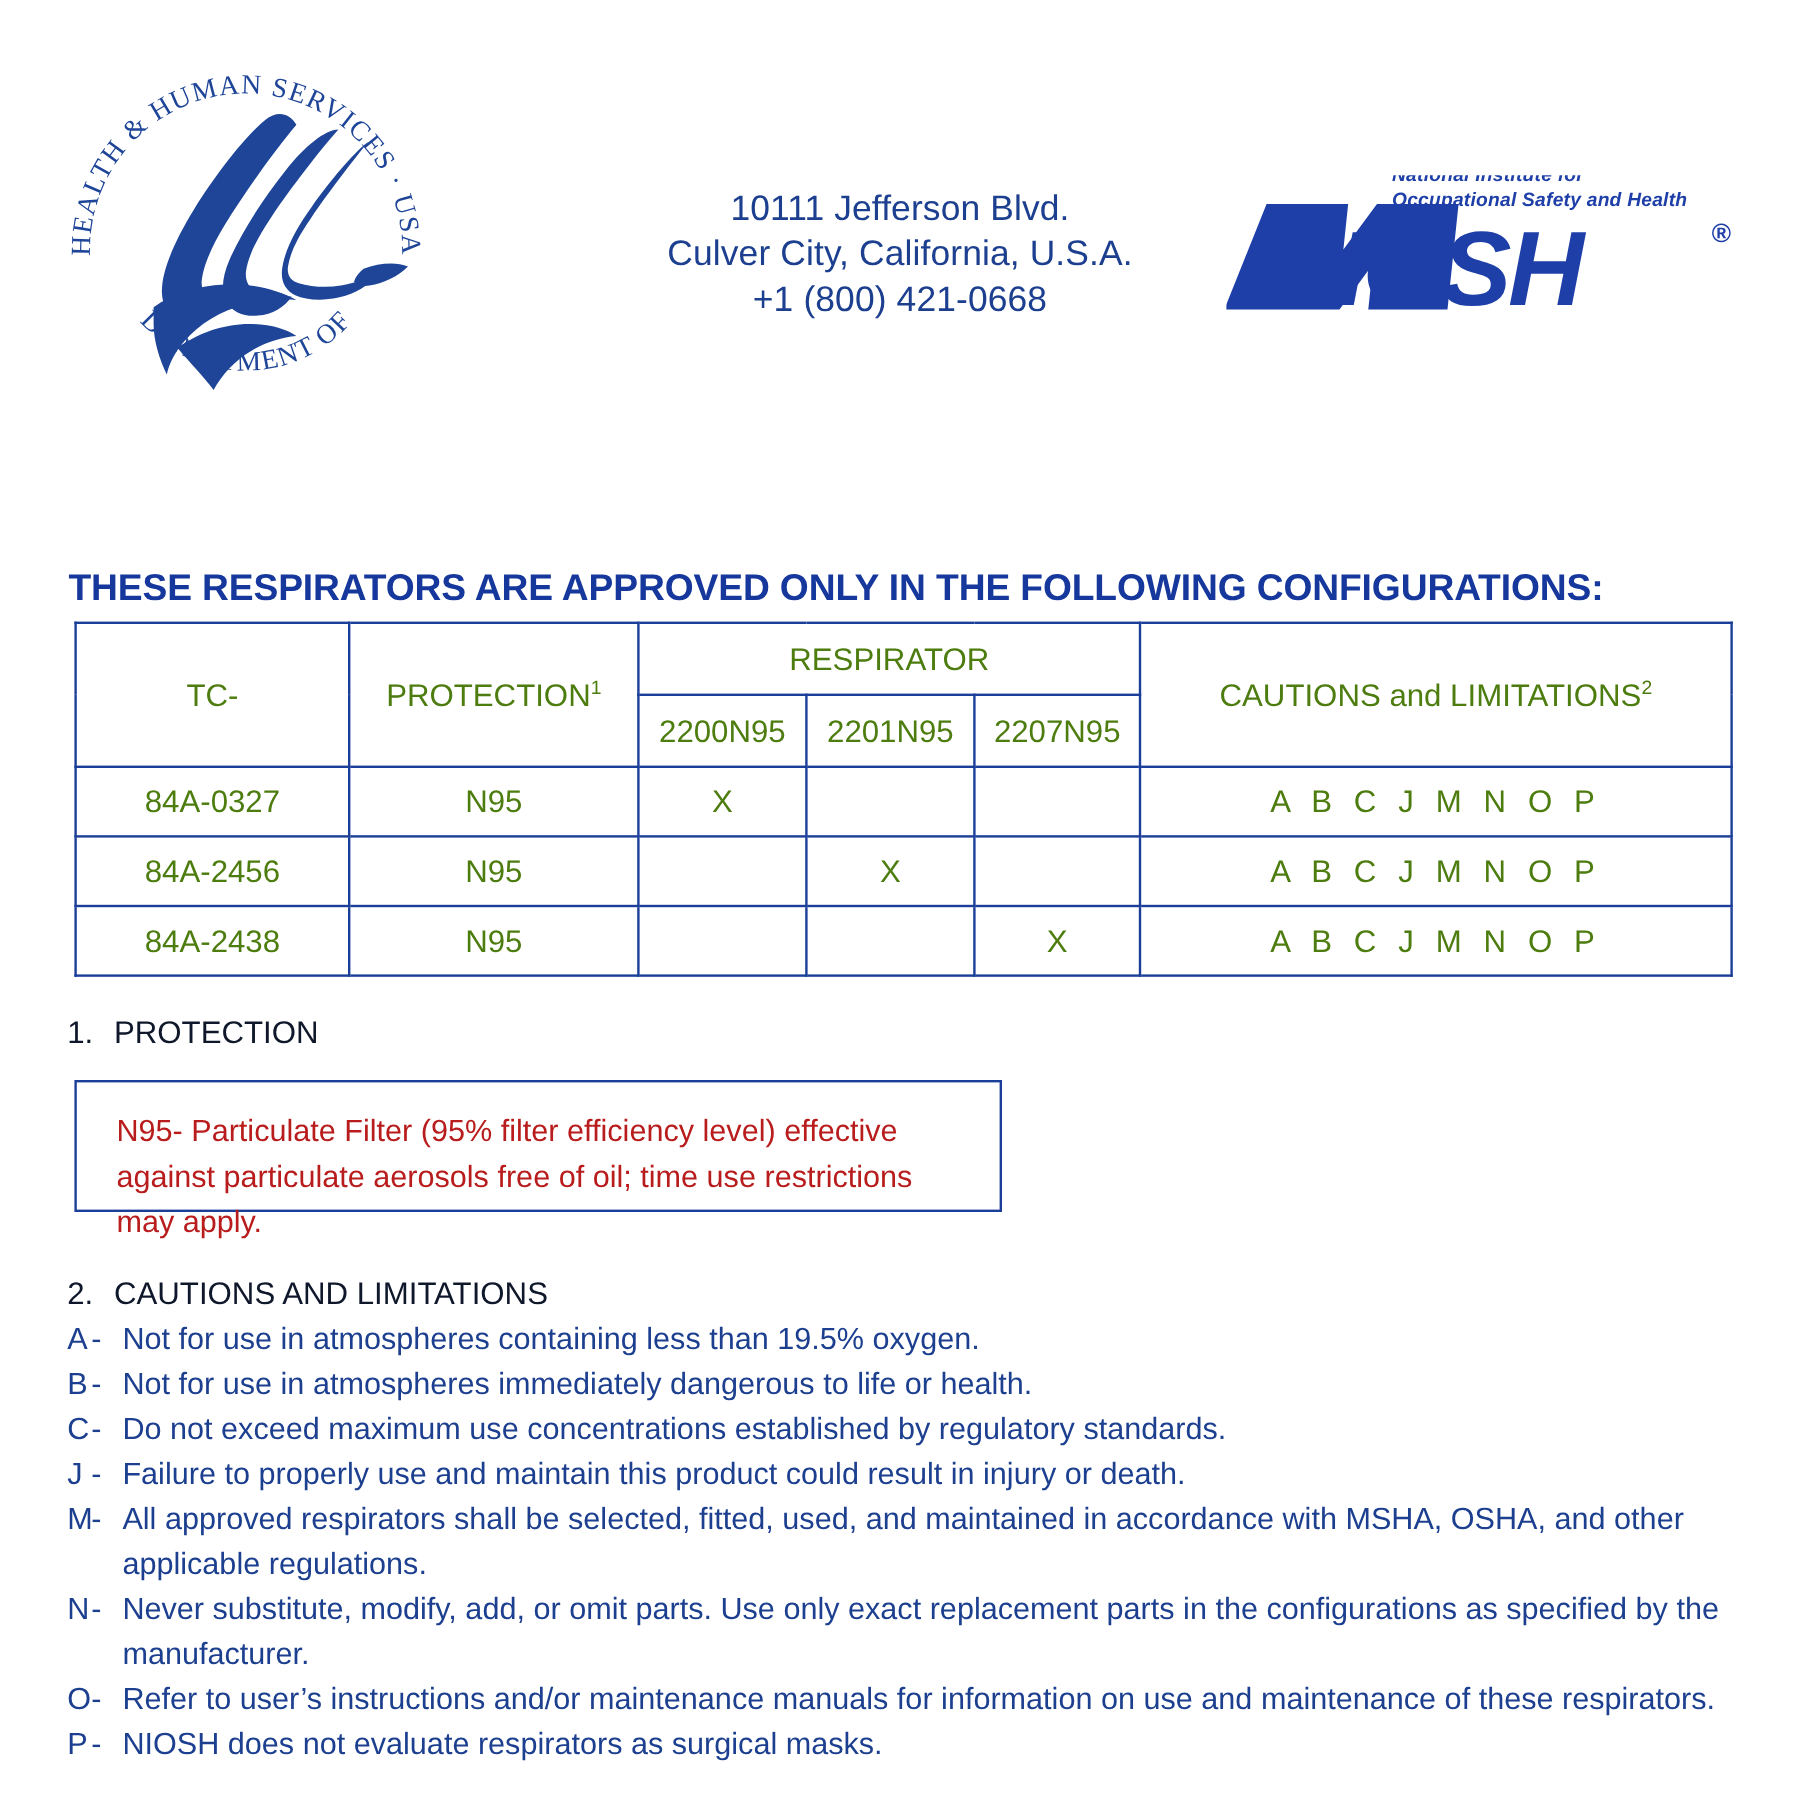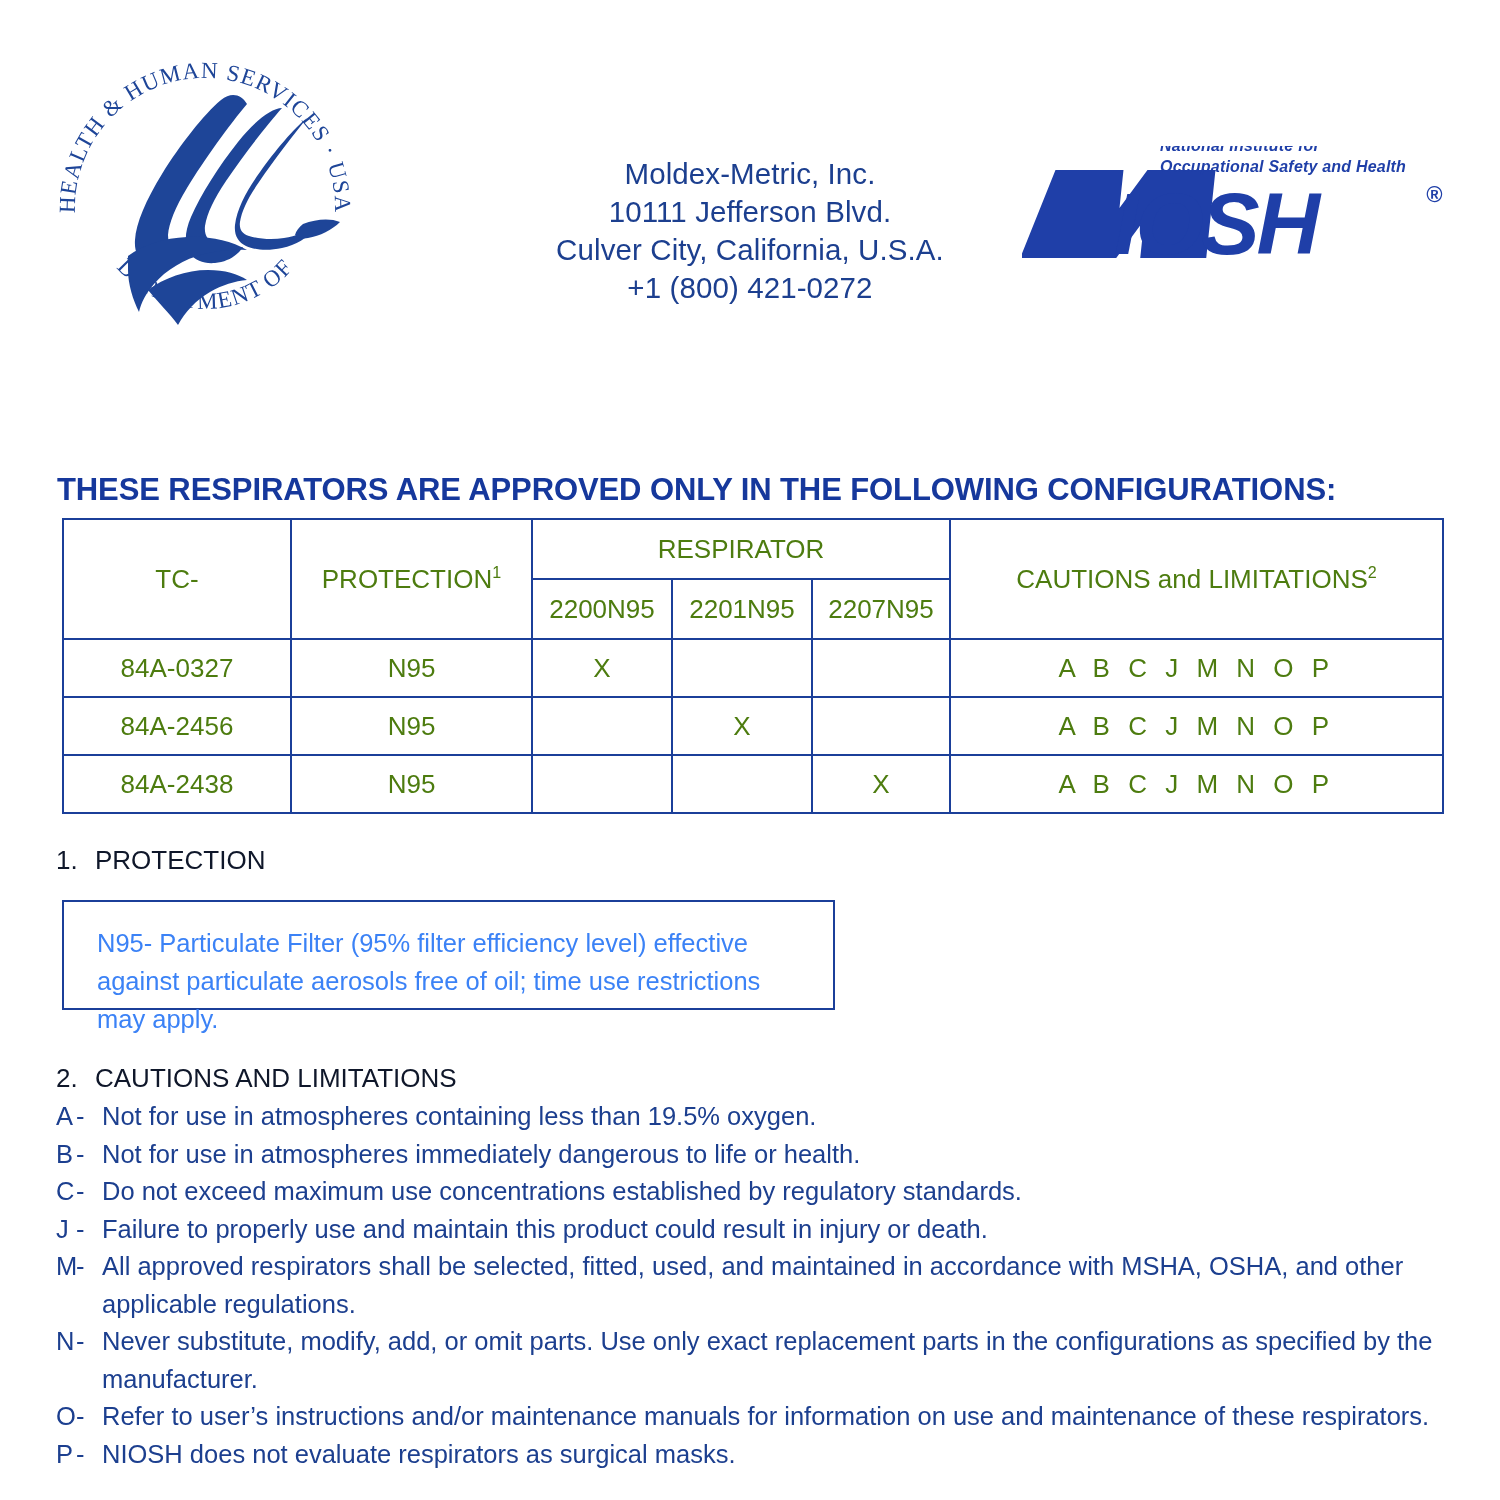--- a/index.html
+++ b/index.html
@@ -226,7 +226,6 @@
   </div>
 
   <div id="address-block">
-    <div>Moldex-Metric, Inc.</div>
     <div>10111 Jefferson Blvd.</div>
     <div>Culver City, California, U.S.A.</div>
     <div>+1 (800) 421-0272</div>

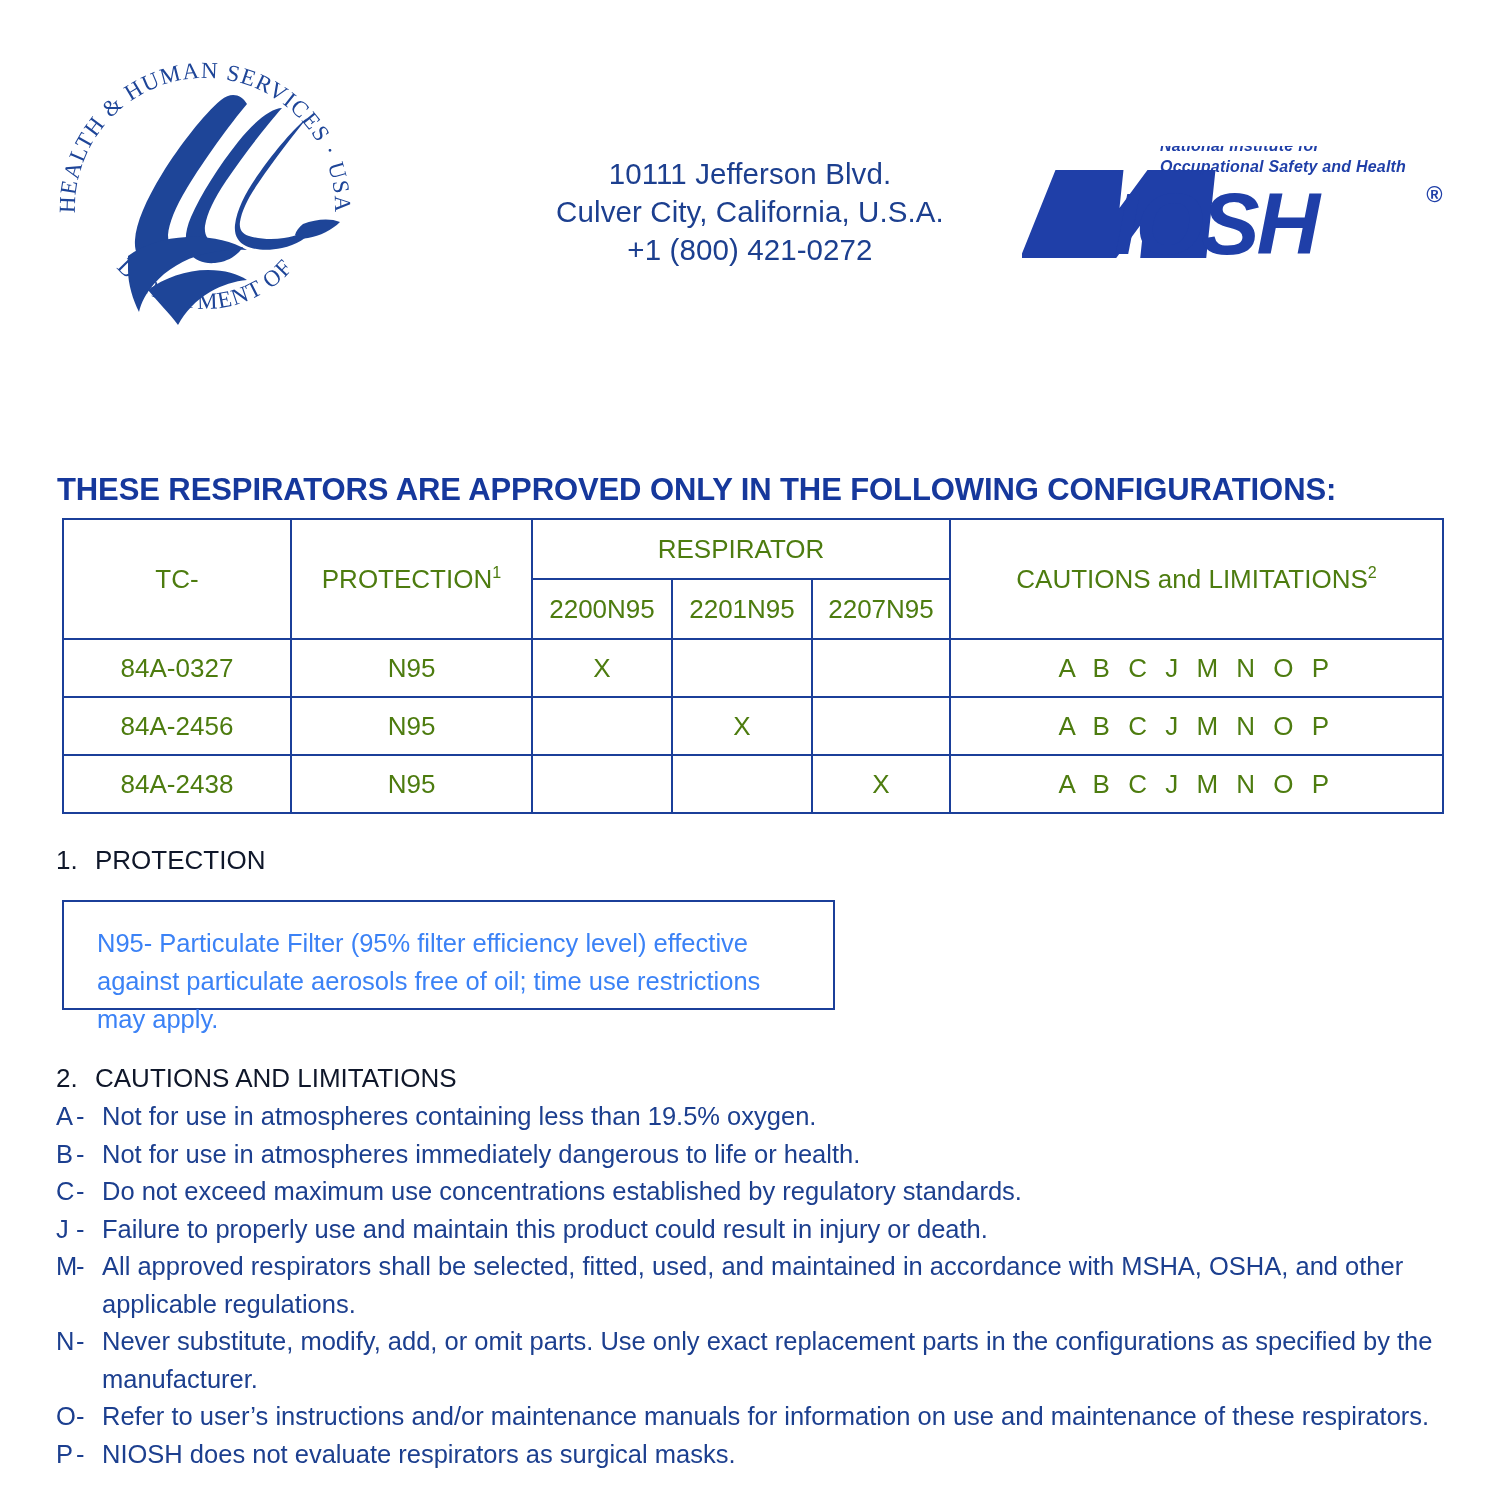--- a/index.html
+++ b/index.html
@@ -228,7 +228,7 @@
   <div id="address-block">
     <div>10111 Jefferson Blvd.</div>
     <div>Culver City, California, U.S.A.</div>
-    <div>+1 (800) 421-0272</div>
+    <div>+1 (800) 421-0668</div>
   </div>
 
   <div id="niosh-logo">

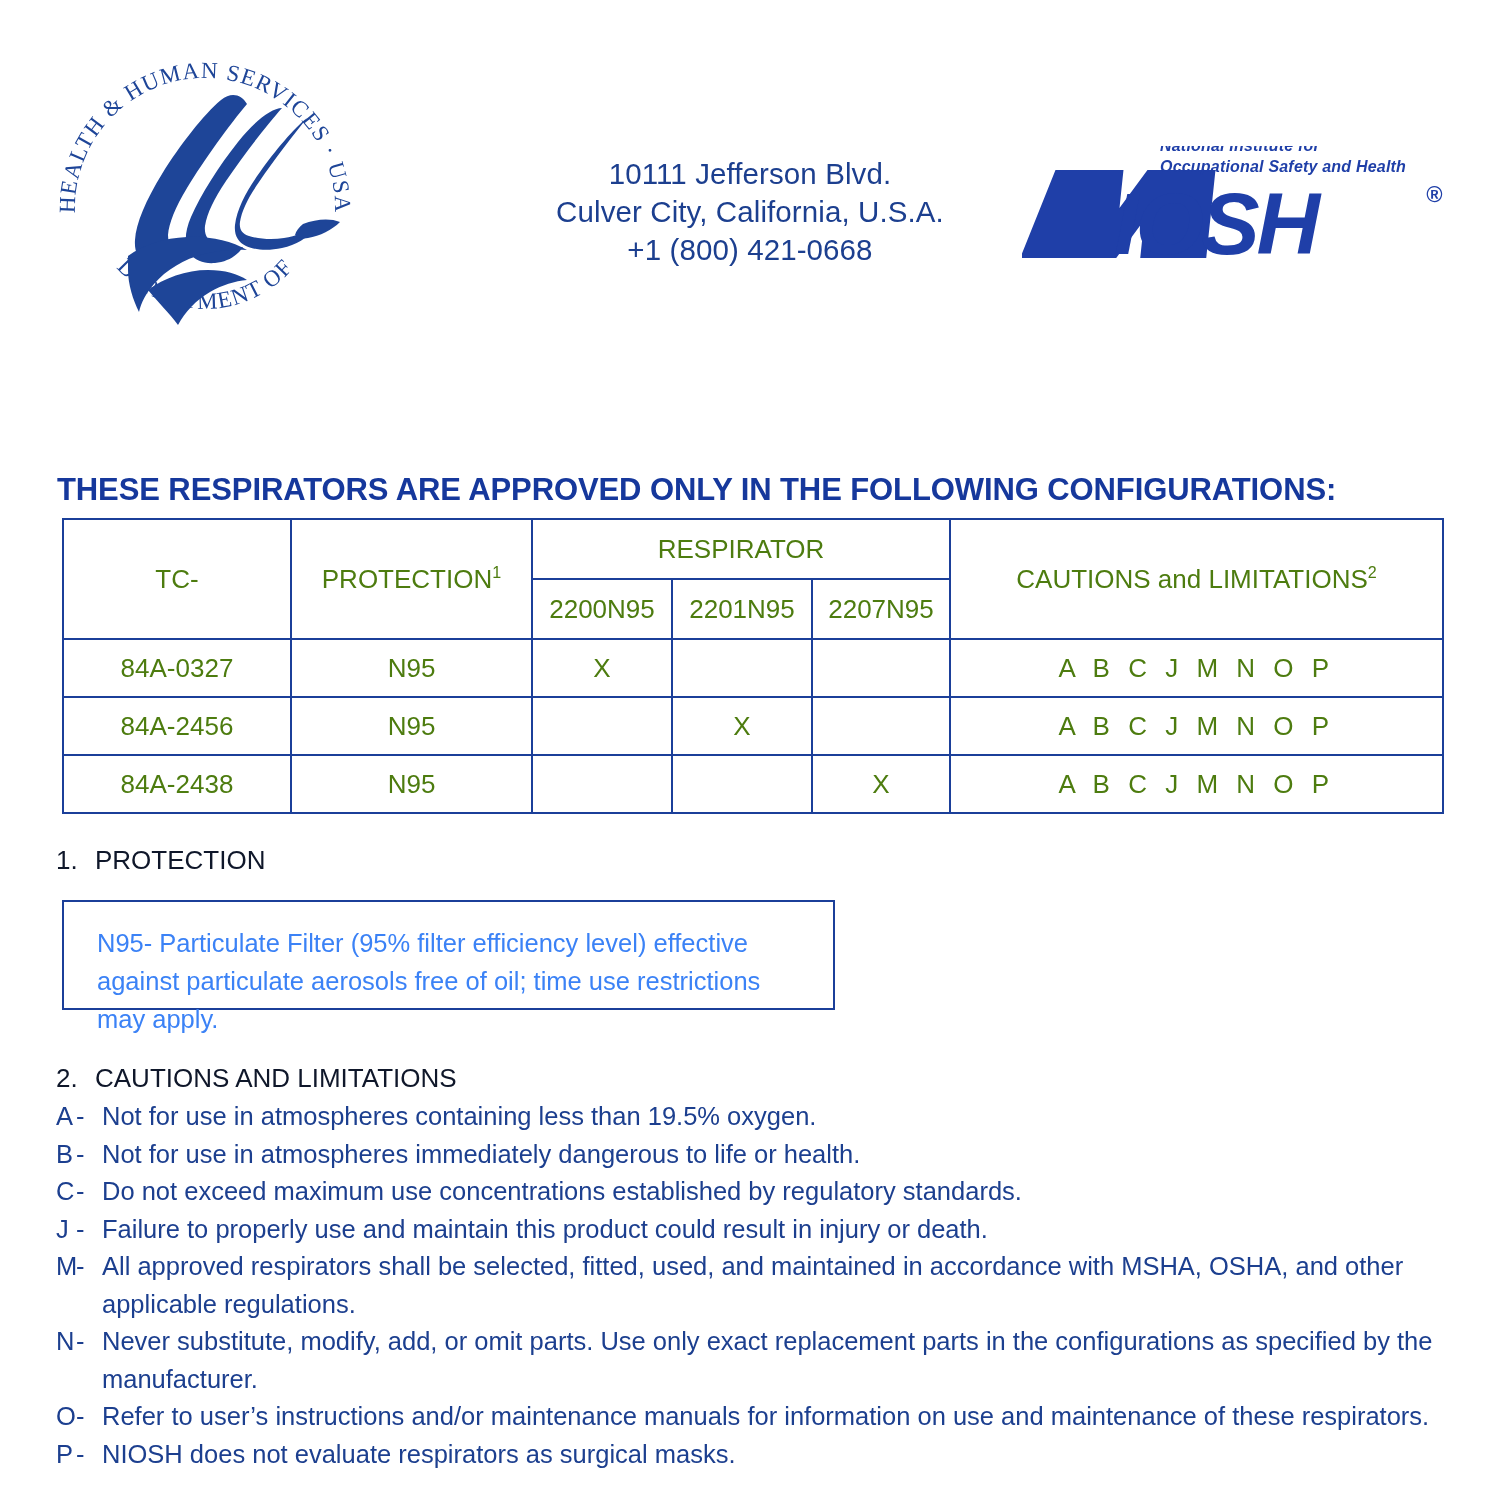--- a/index.html
+++ b/index.html
@@ -142,7 +142,7 @@
     width: 710px;
     font-size: 25.5px;
     line-height: 38px;
-    color: #3b82f6;
+    color: #b91c1c;
   }
 
   

